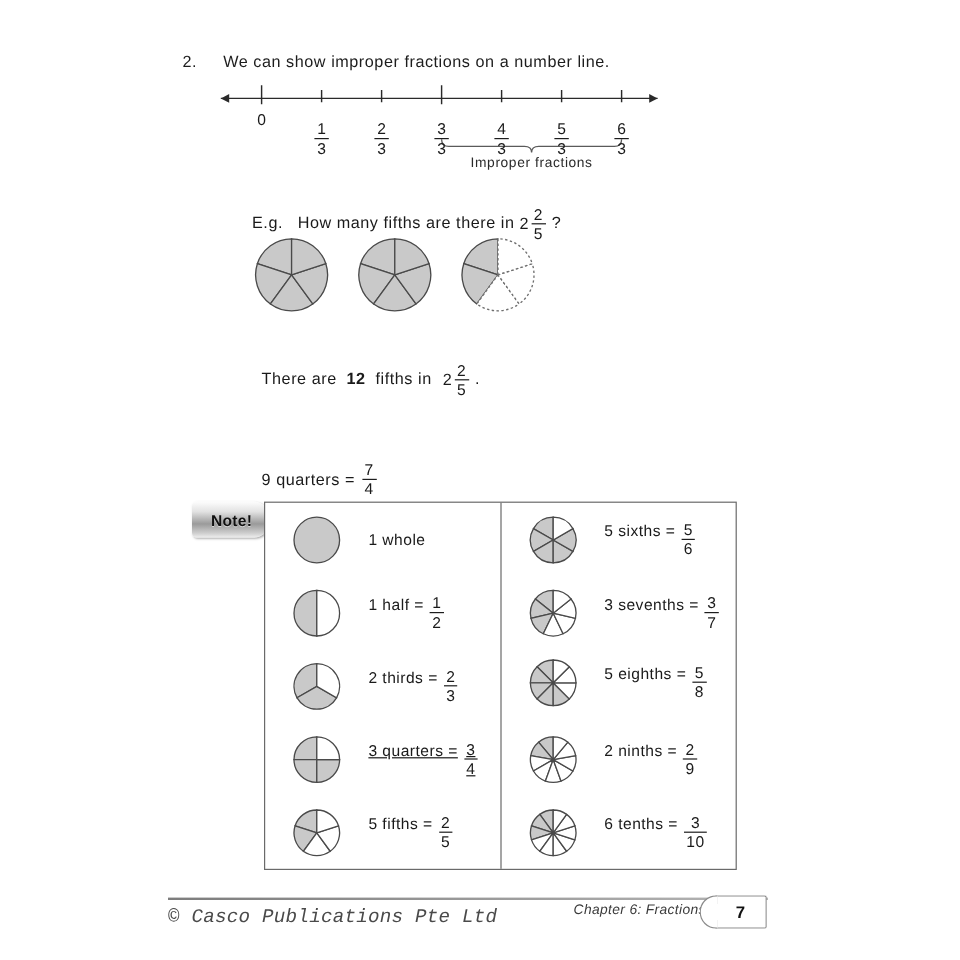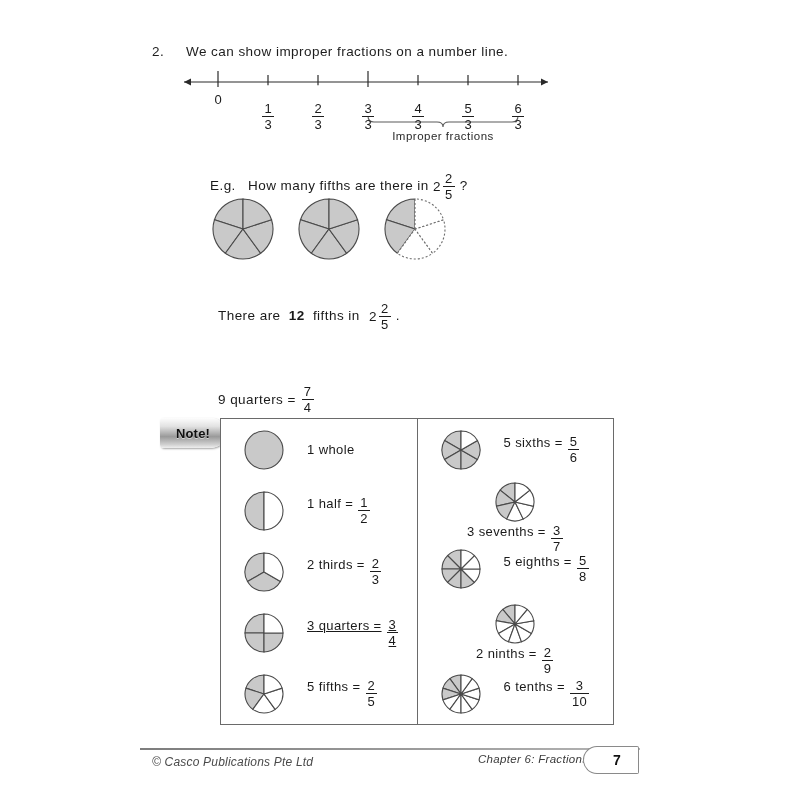--- a/index.html
+++ b/index.html
@@ -318,7 +318,7 @@
             </span>
           </div>
         </div>
-        <div class="note-row" style="top: 61px; flex-direction: column;">
+        <div class="note-row" style="top: 61px;">
           <div class="pie-cell">
             <svg width="44" height="44" viewBox="0 0 44 44">
               <path d="M 22 22 L 7.145201833107434 10.153693764684062 A 19 19 0 0 1 22 3 Z" fill="#c9c9c9" stroke="#4a4a4a" stroke-width="1.1"></path>

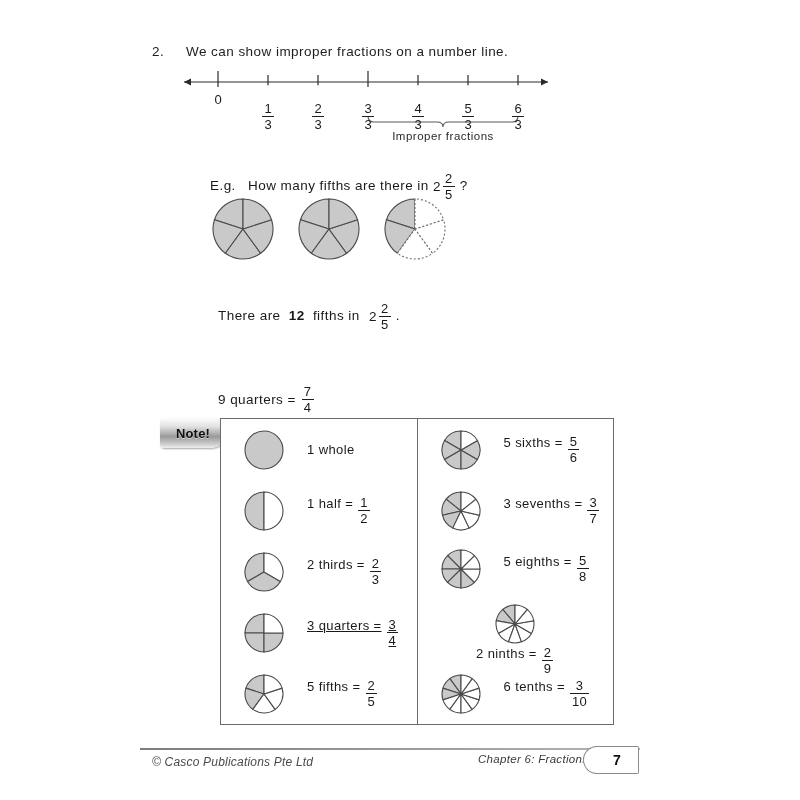--- a/index.html
+++ b/index.html
@@ -359,7 +359,7 @@
             </span>
           </div>
         </div>
-        <div class="note-row" style="top: 183px; flex-direction: column;">
+        <div class="note-row" style="top: 183px;">
           <div class="pie-cell">
             <svg width="44" height="44" viewBox="0 0 44 44">
               <path d="M 22 22 L 9.787035415955755 7.445155580739417 A 19 19 0 0 1 22 3 Z" fill="#c9c9c9" stroke="#4a4a4a" stroke-width="1.1"></path>

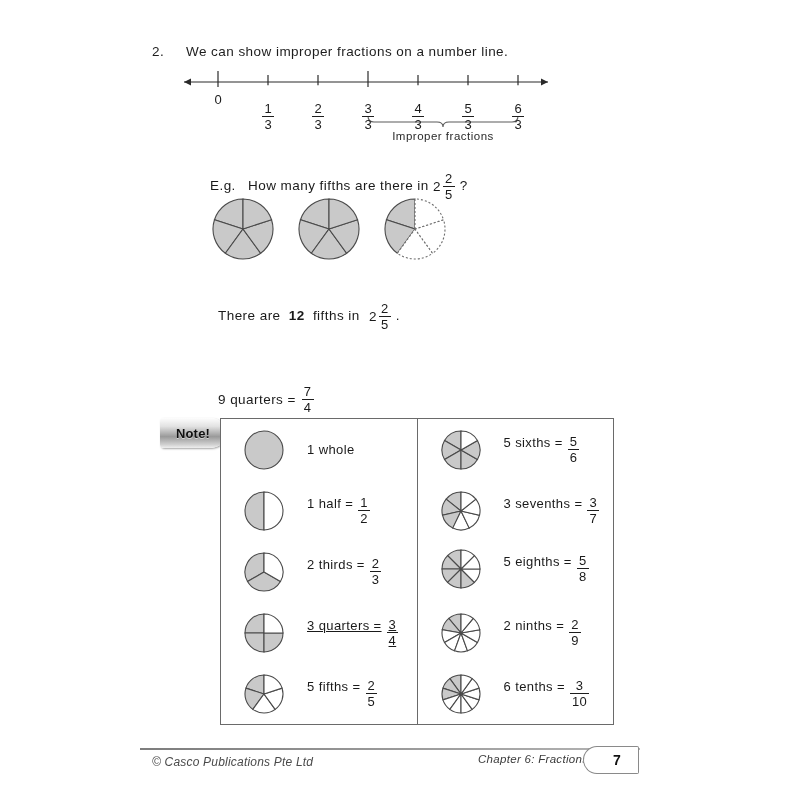--- a/index.html
+++ b/index.html
@@ -79,9 +79,9 @@
     background:linear-gradient(90deg,#7d7d7d,#b5b5b5);
   }
   #footer-left{
-    position:absolute;left:152px;top:755px;
-    font-family:Liberation Sans, sans-serif;font-style:italic;
-    font-size:12px;color:#4a4a4a;letter-spacing:.2px;
+    position:absolute;left:140px;top:755px;
+    font-family:Liberation Mono, monospace;font-style:italic;
+    font-size:16px;color:#4a4a4a;letter-spacing:.2px;
   }
   #footer-right{
     position:absolute;left:478px;top:753px;

